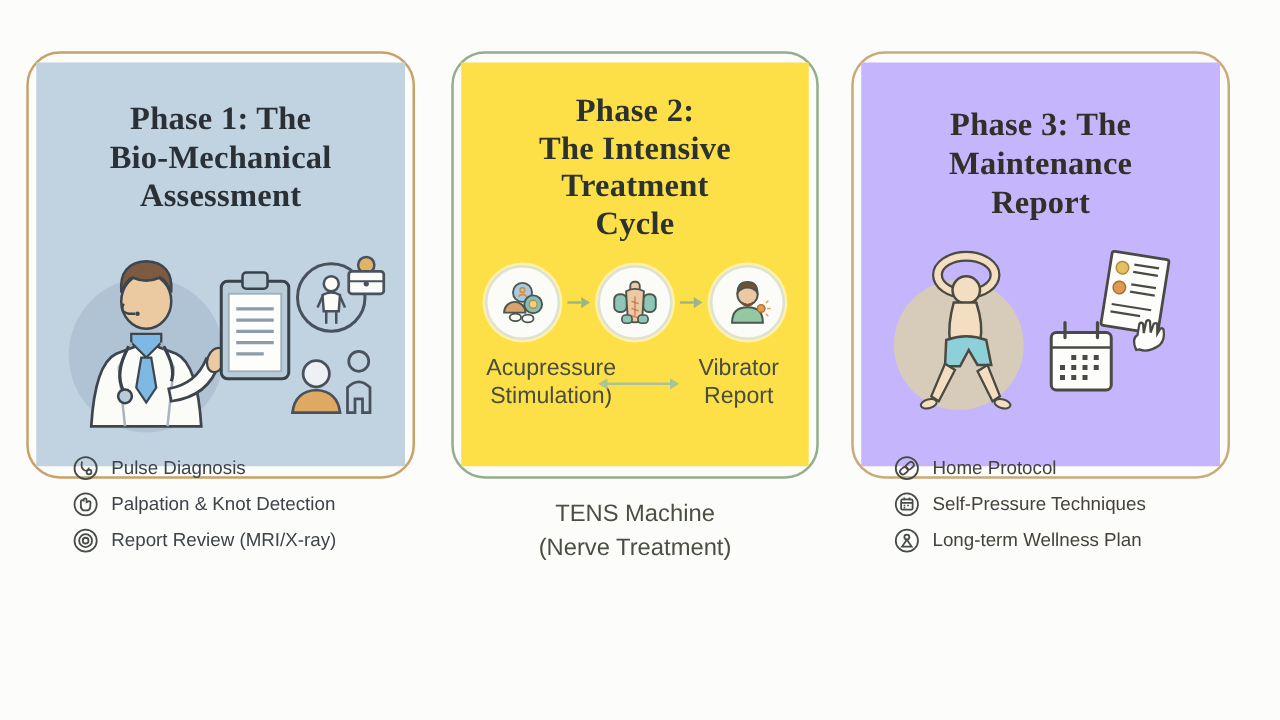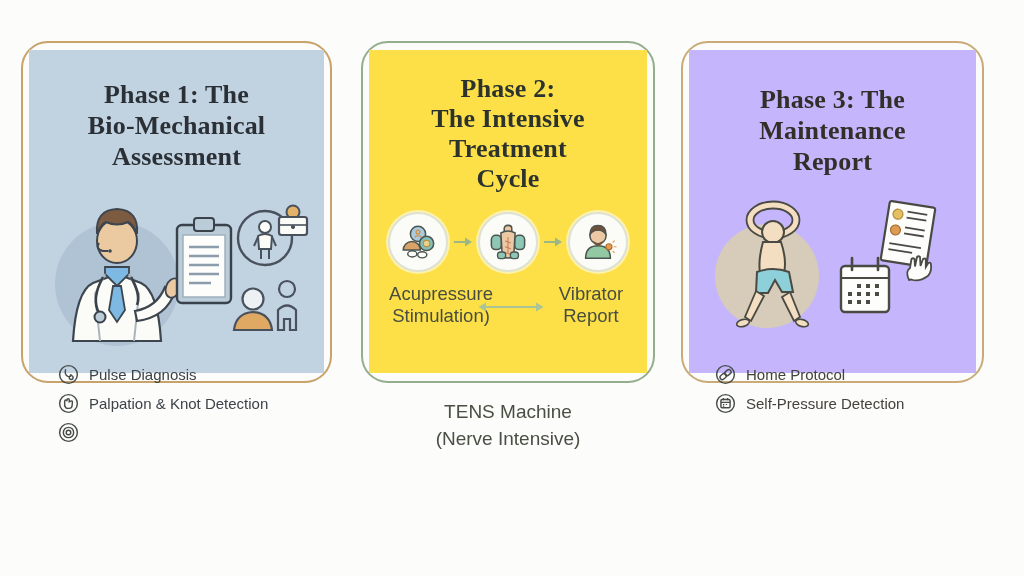--- a/index.html
+++ b/index.html
@@ -299,7 +299,7 @@
           <path d="M8.3 12 h1.4 M11.3 12 h1.4 M8.3 13.8 h1.4" stroke-width="1.2"></path>
         </g>
       </svg>
-      <span>Self-Pressure Detection</span>
+      <span>Self-Pressure Techniques</span>
     </div>
   </div>
  </div>

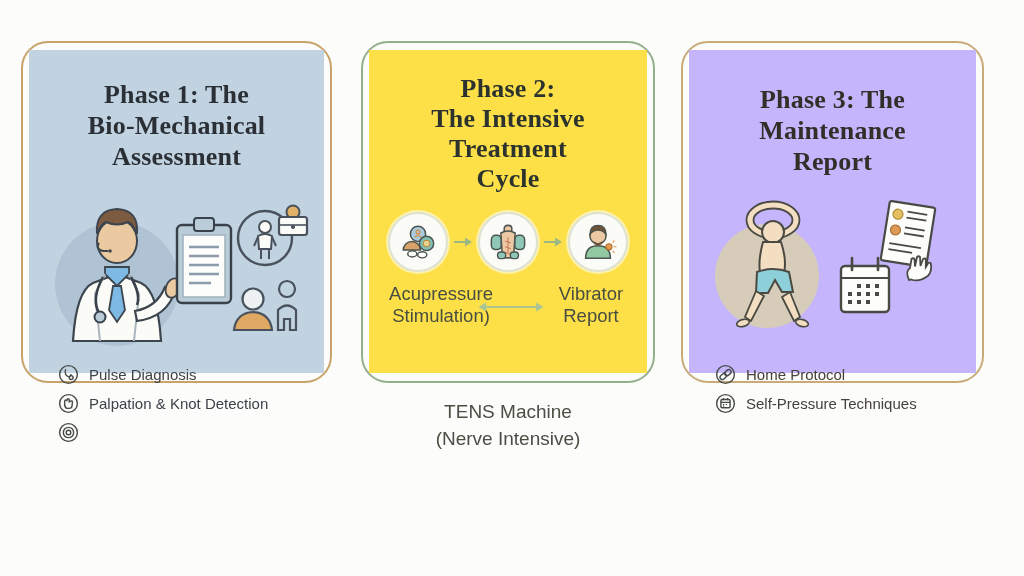--- a/index.html
+++ b/index.html
@@ -140,6 +140,7 @@
           <circle cx="11" cy="11" r="2.4"></circle>
         </g>
       </svg>
+      <span>Report Review (MRI/X-ray)</span>
     </div>
   </div>
  </div>

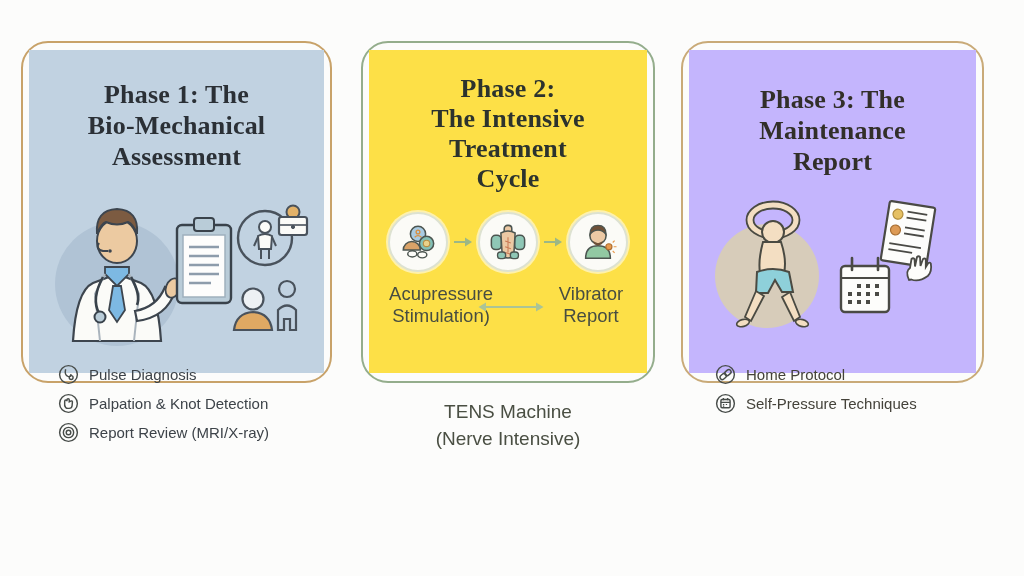--- a/index.html
+++ b/index.html
@@ -219,7 +219,7 @@
 
   <div class="c2-footer">
     <span>TENS Machine</span>
-    <span>(Nerve Intensive)</span>
+    <span>(Nerve Treatment)</span>
   </div>
  </div>
 </div>

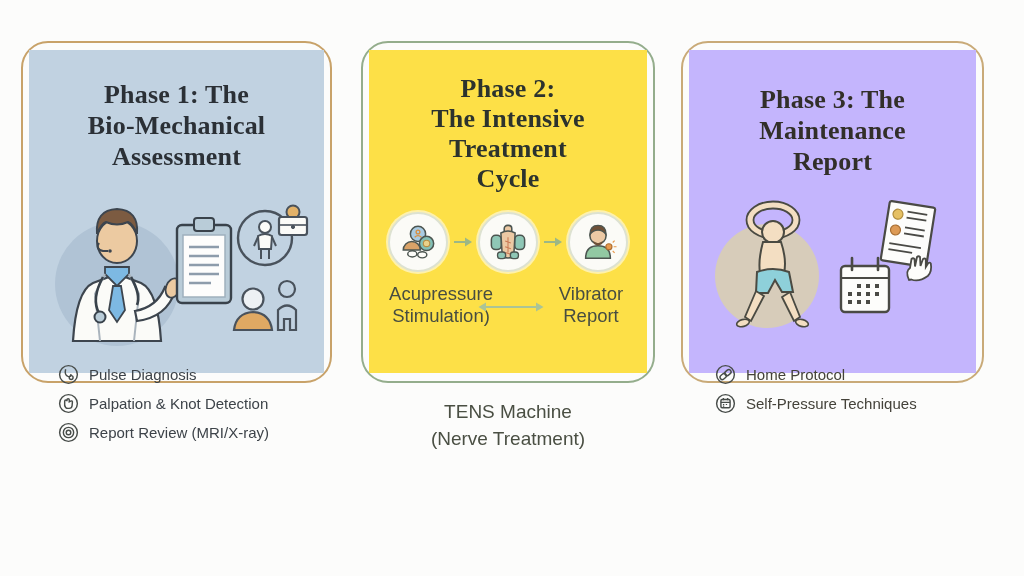--- a/index.html
+++ b/index.html
@@ -302,6 +302,16 @@
       </svg>
       <span>Self-Pressure Techniques</span>
     </div>
+    <div class="list-item">
+      <svg width="21" height="21" viewBox="0 0 22 22">
+        <g fill="none" stroke="#474c49" stroke-width="1.5">
+          <circle cx="11" cy="11" r="9.3"></circle>
+          <circle cx="11" cy="8" r="2.1"></circle>
+          <path d="M11 10.3 l-4 5.7 h8 z"></path>
+        </g>
+      </svg>
+      <span>Long-term Wellness Plan</span>
+    </div>
   </div>
  </div>
 </div>

